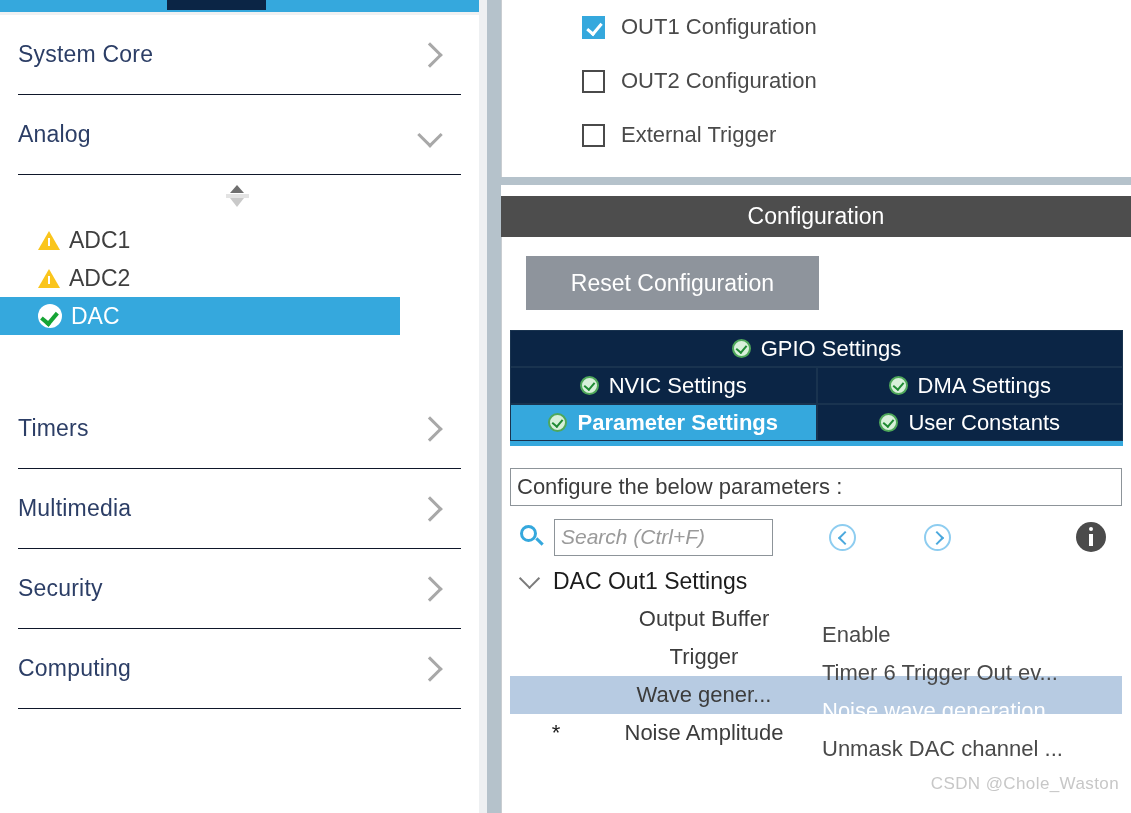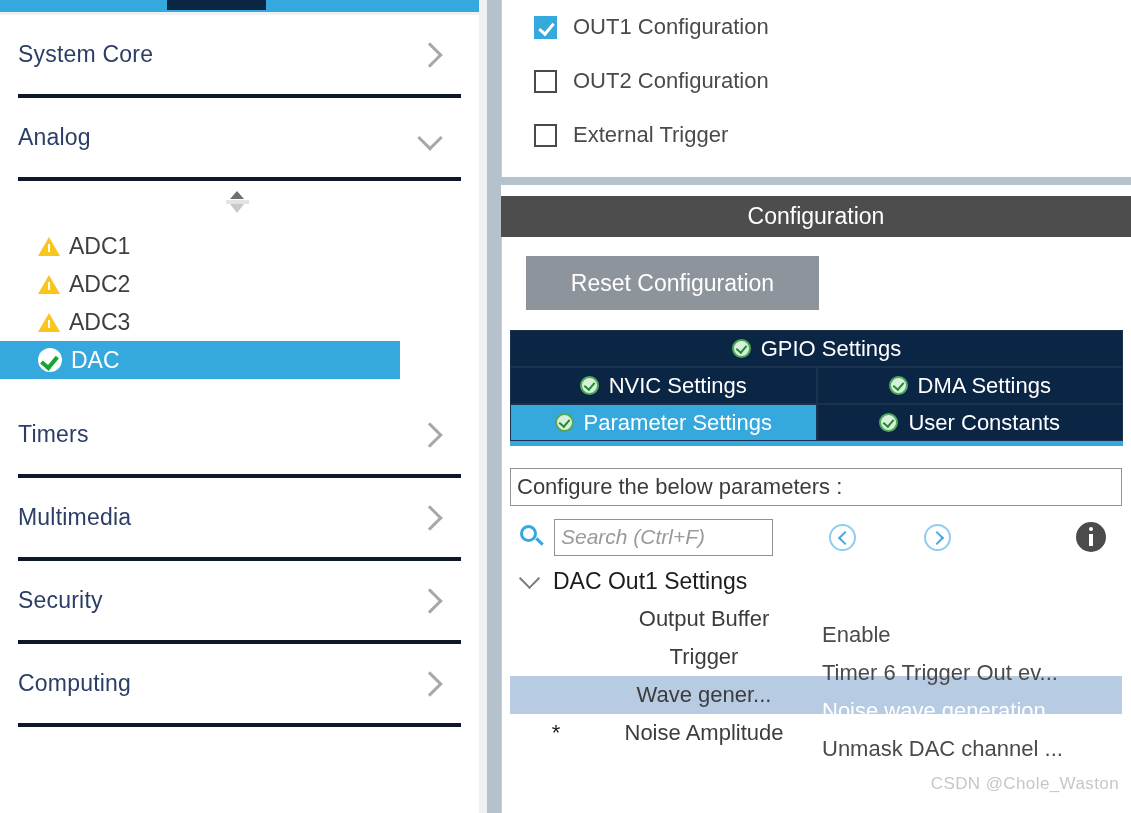--- a/index.html
+++ b/index.html
@@ -218,6 +218,7 @@
     align-items: center;
     height: 54px;
     padding-left: 32px;
+    margin-left: 48px;
   }
   .cb-box {
     width: 23px; height: 23px;

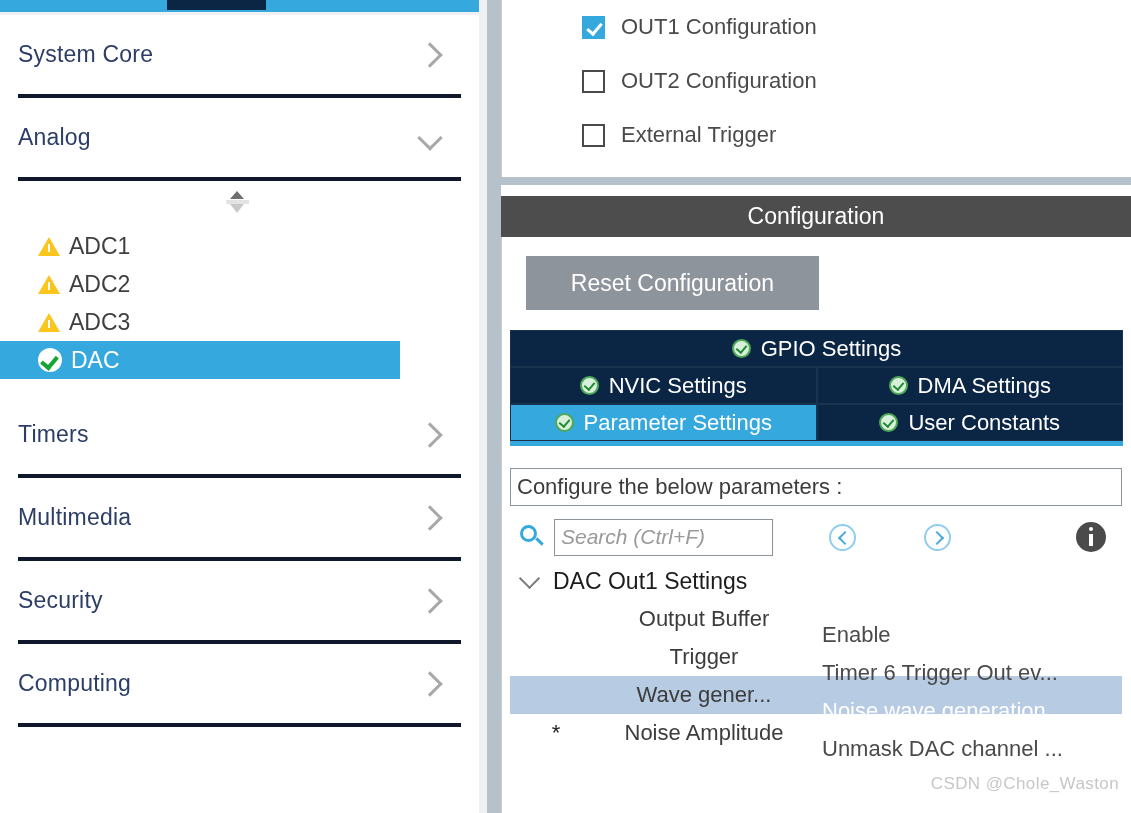--- a/index.html
+++ b/index.html
@@ -53,7 +53,7 @@
     margin: 0 18px 0 18px;
     display: flex;
     align-items: center;
-    border-bottom: 4px solid #0f172a;
+    border-bottom: 1px solid #0f172a;
   }
   .cat-label {
     font-size: 23px;

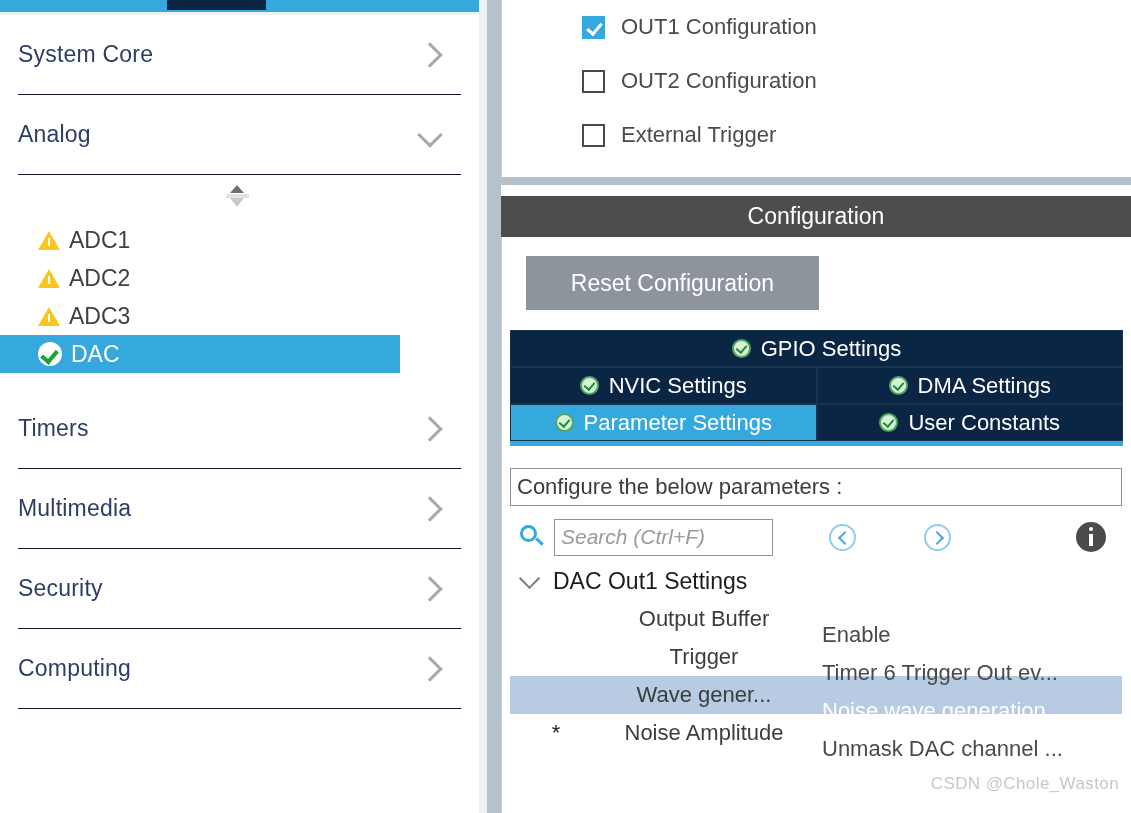--- a/index.html
+++ b/index.html
@@ -560,10 +560,6 @@
         <span class="periph-name">ADC2</span>
       </div>
 
-      <div class="periph-row">
-        <span class="warn-icon"></span>
-        <span class="periph-name">ADC3</span>
-      </div>
 
       <div class="periph-row selected">
         <span class="ok-icon">

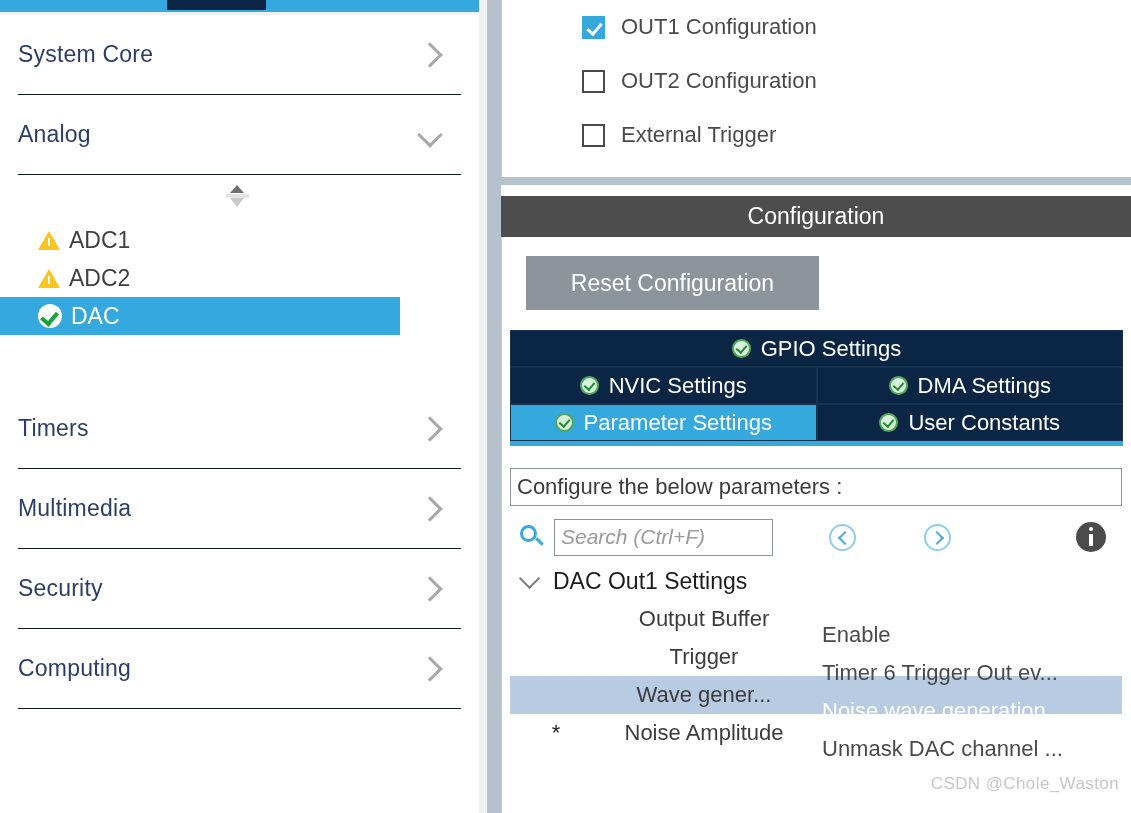--- a/index.html
+++ b/index.html
@@ -317,6 +317,7 @@
   .tab.half  { width: 306.5px; }
   .tab.active {
     background: #35a8dd;
+    font-weight: bold;
   }
   .tab-check {
     width: 19px; height: 19px;

